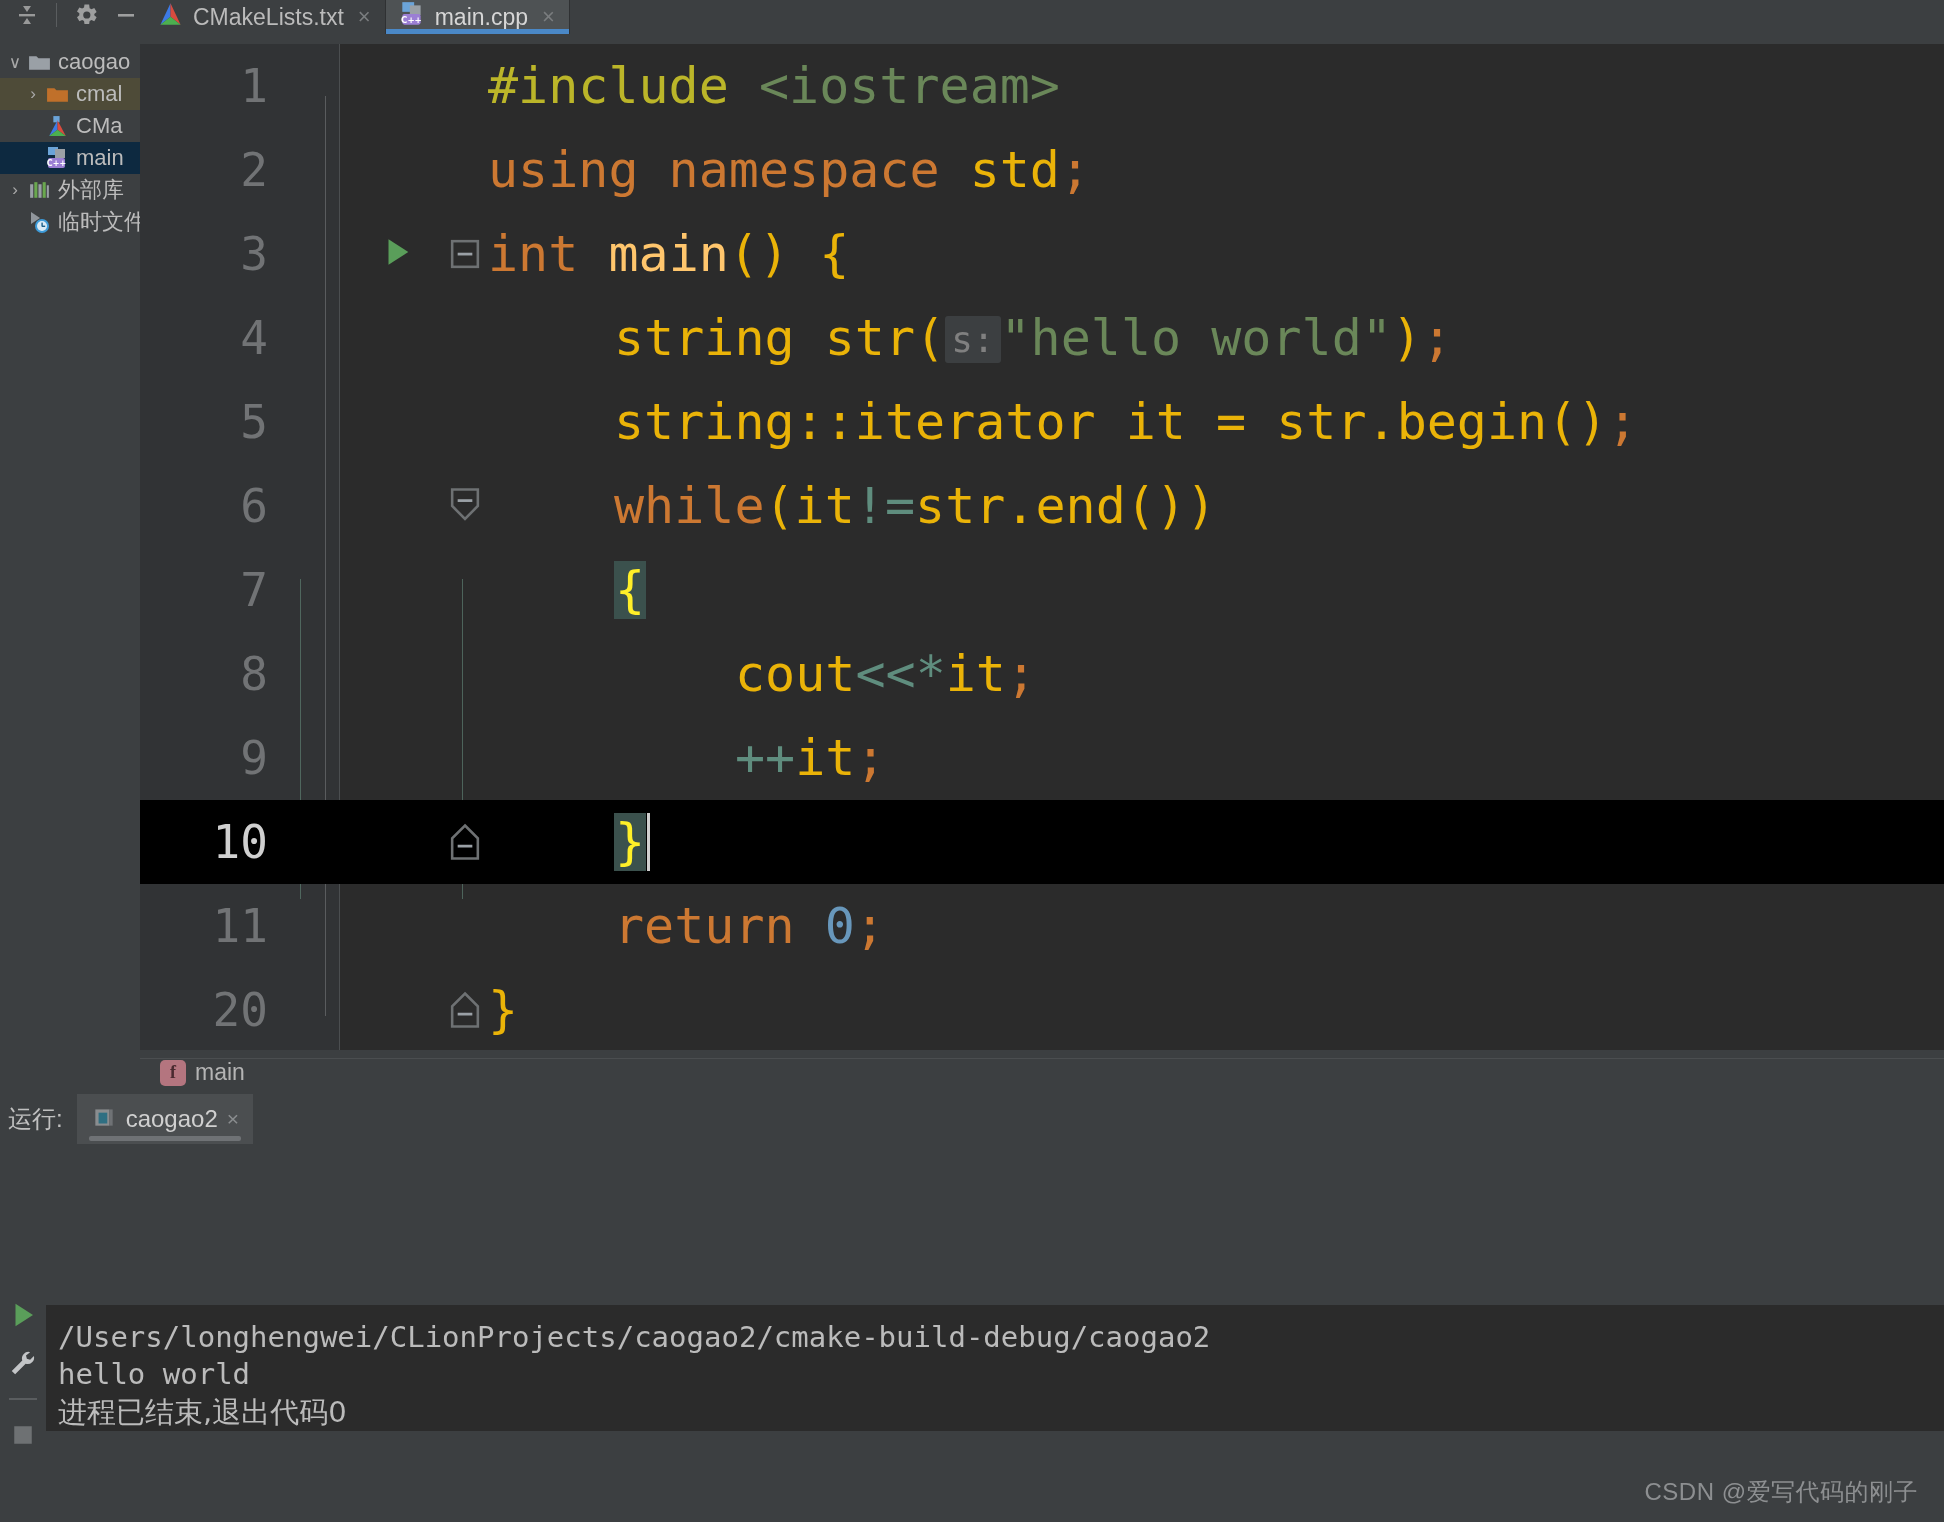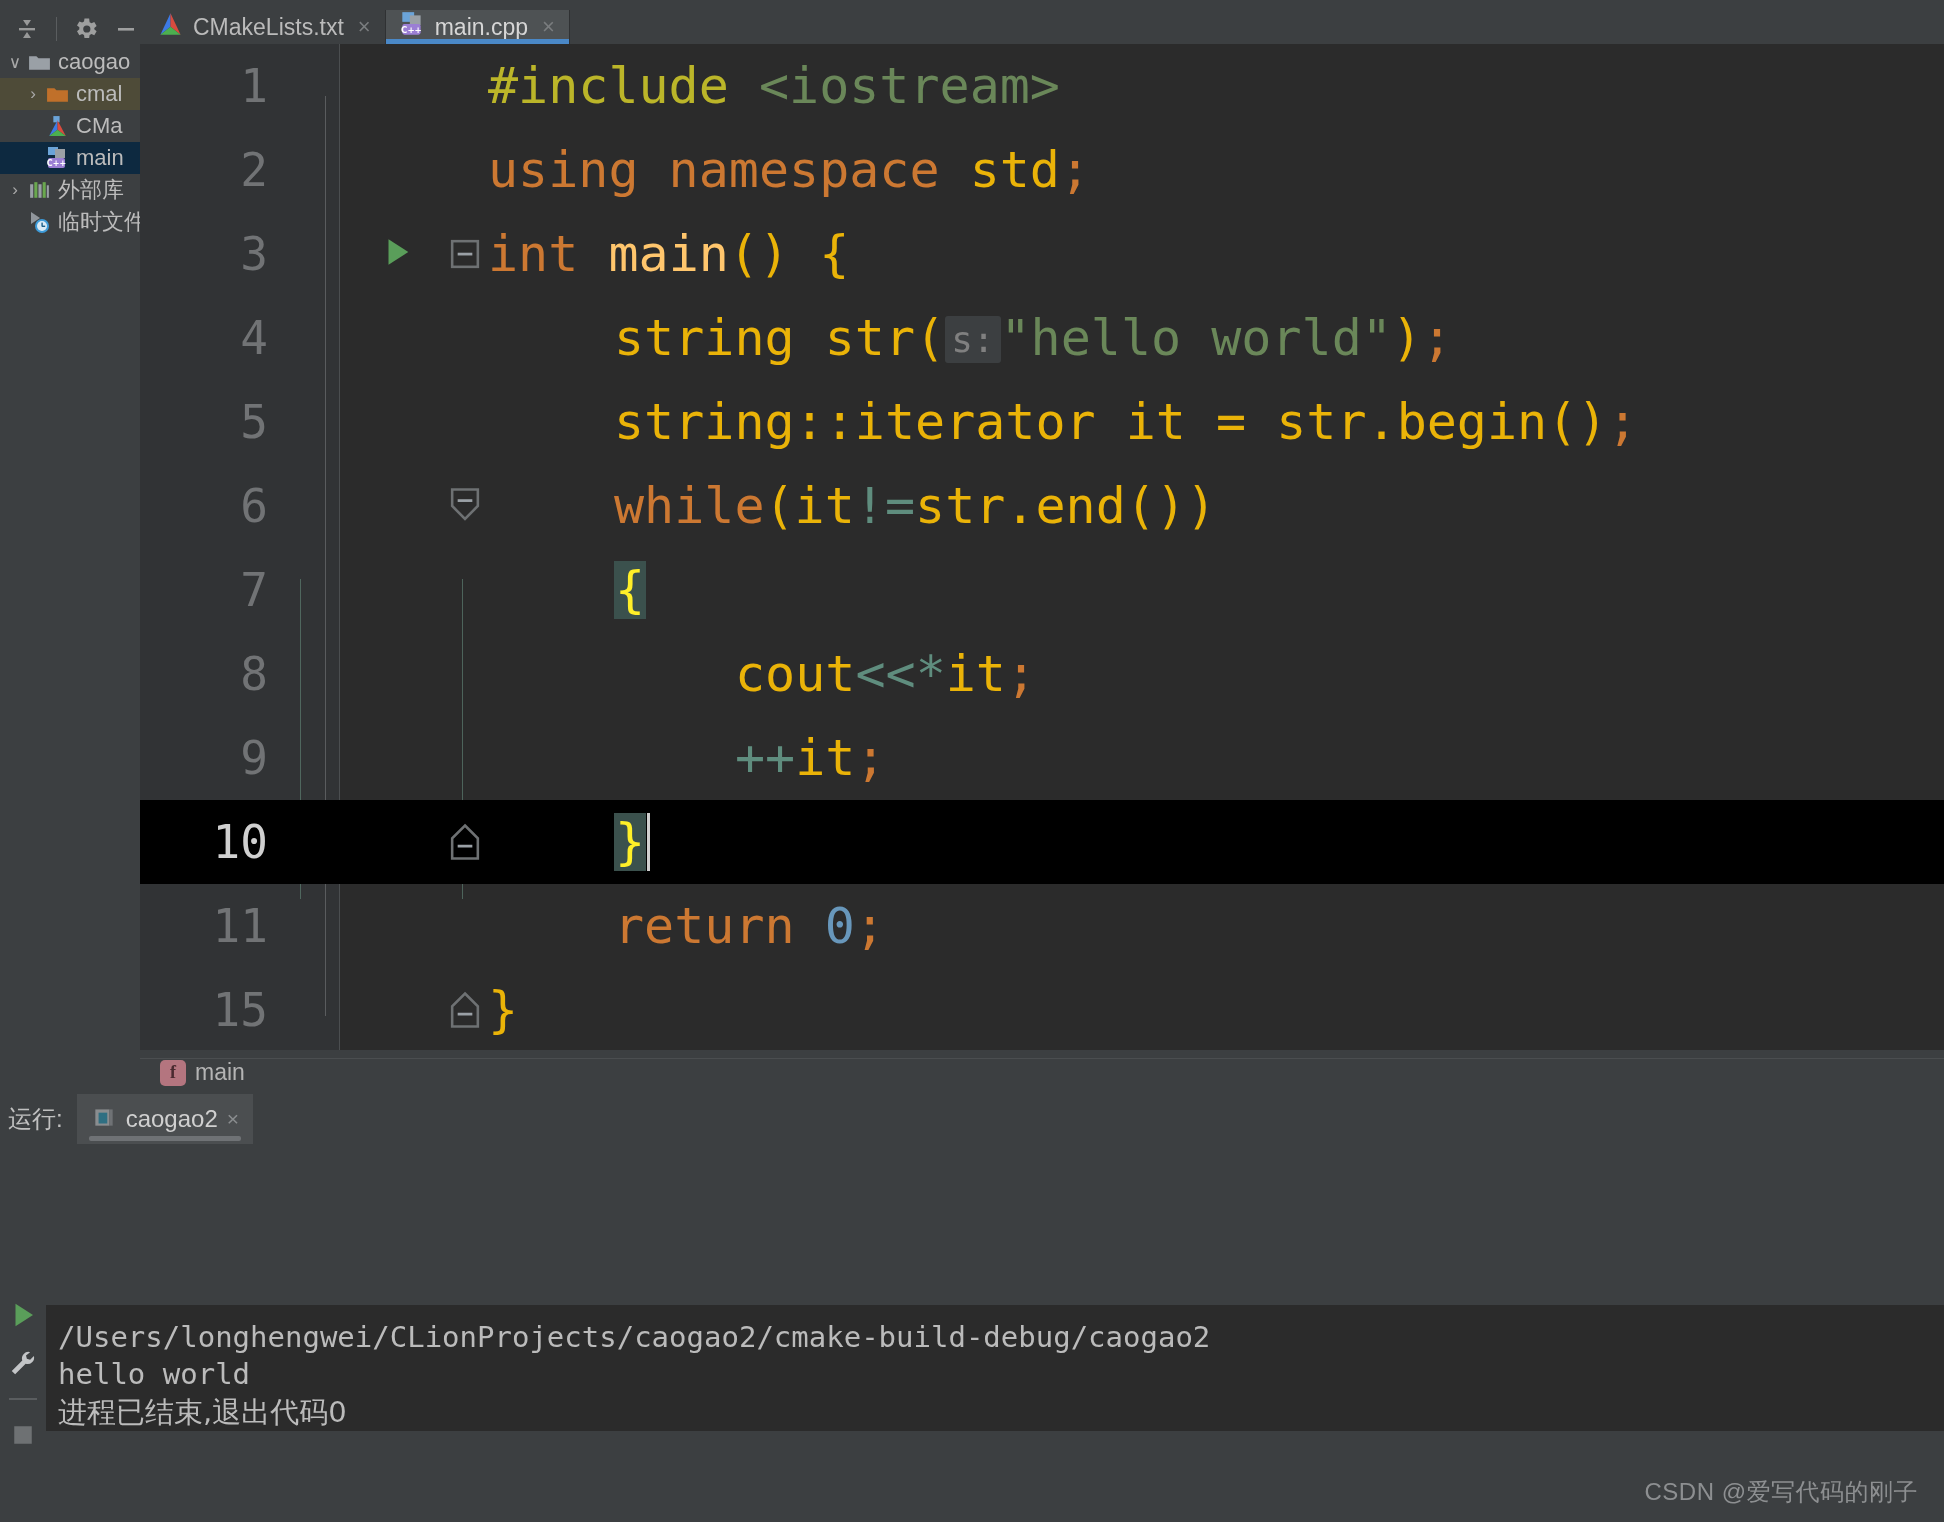--- a/index.html
+++ b/index.html
@@ -14,7 +14,7 @@
   
   .topbar {
     position: absolute; left: 0; top: 0; width: 1944px; height: 44px;
-    background: #3c3f41; display: flex; align-items: flex-end;
+    background: #3c3f41; display: flex; align-items: flex-start;
   }
   .tool-icons {
     width: 145px; display: flex; align-items: center; gap: 10px;

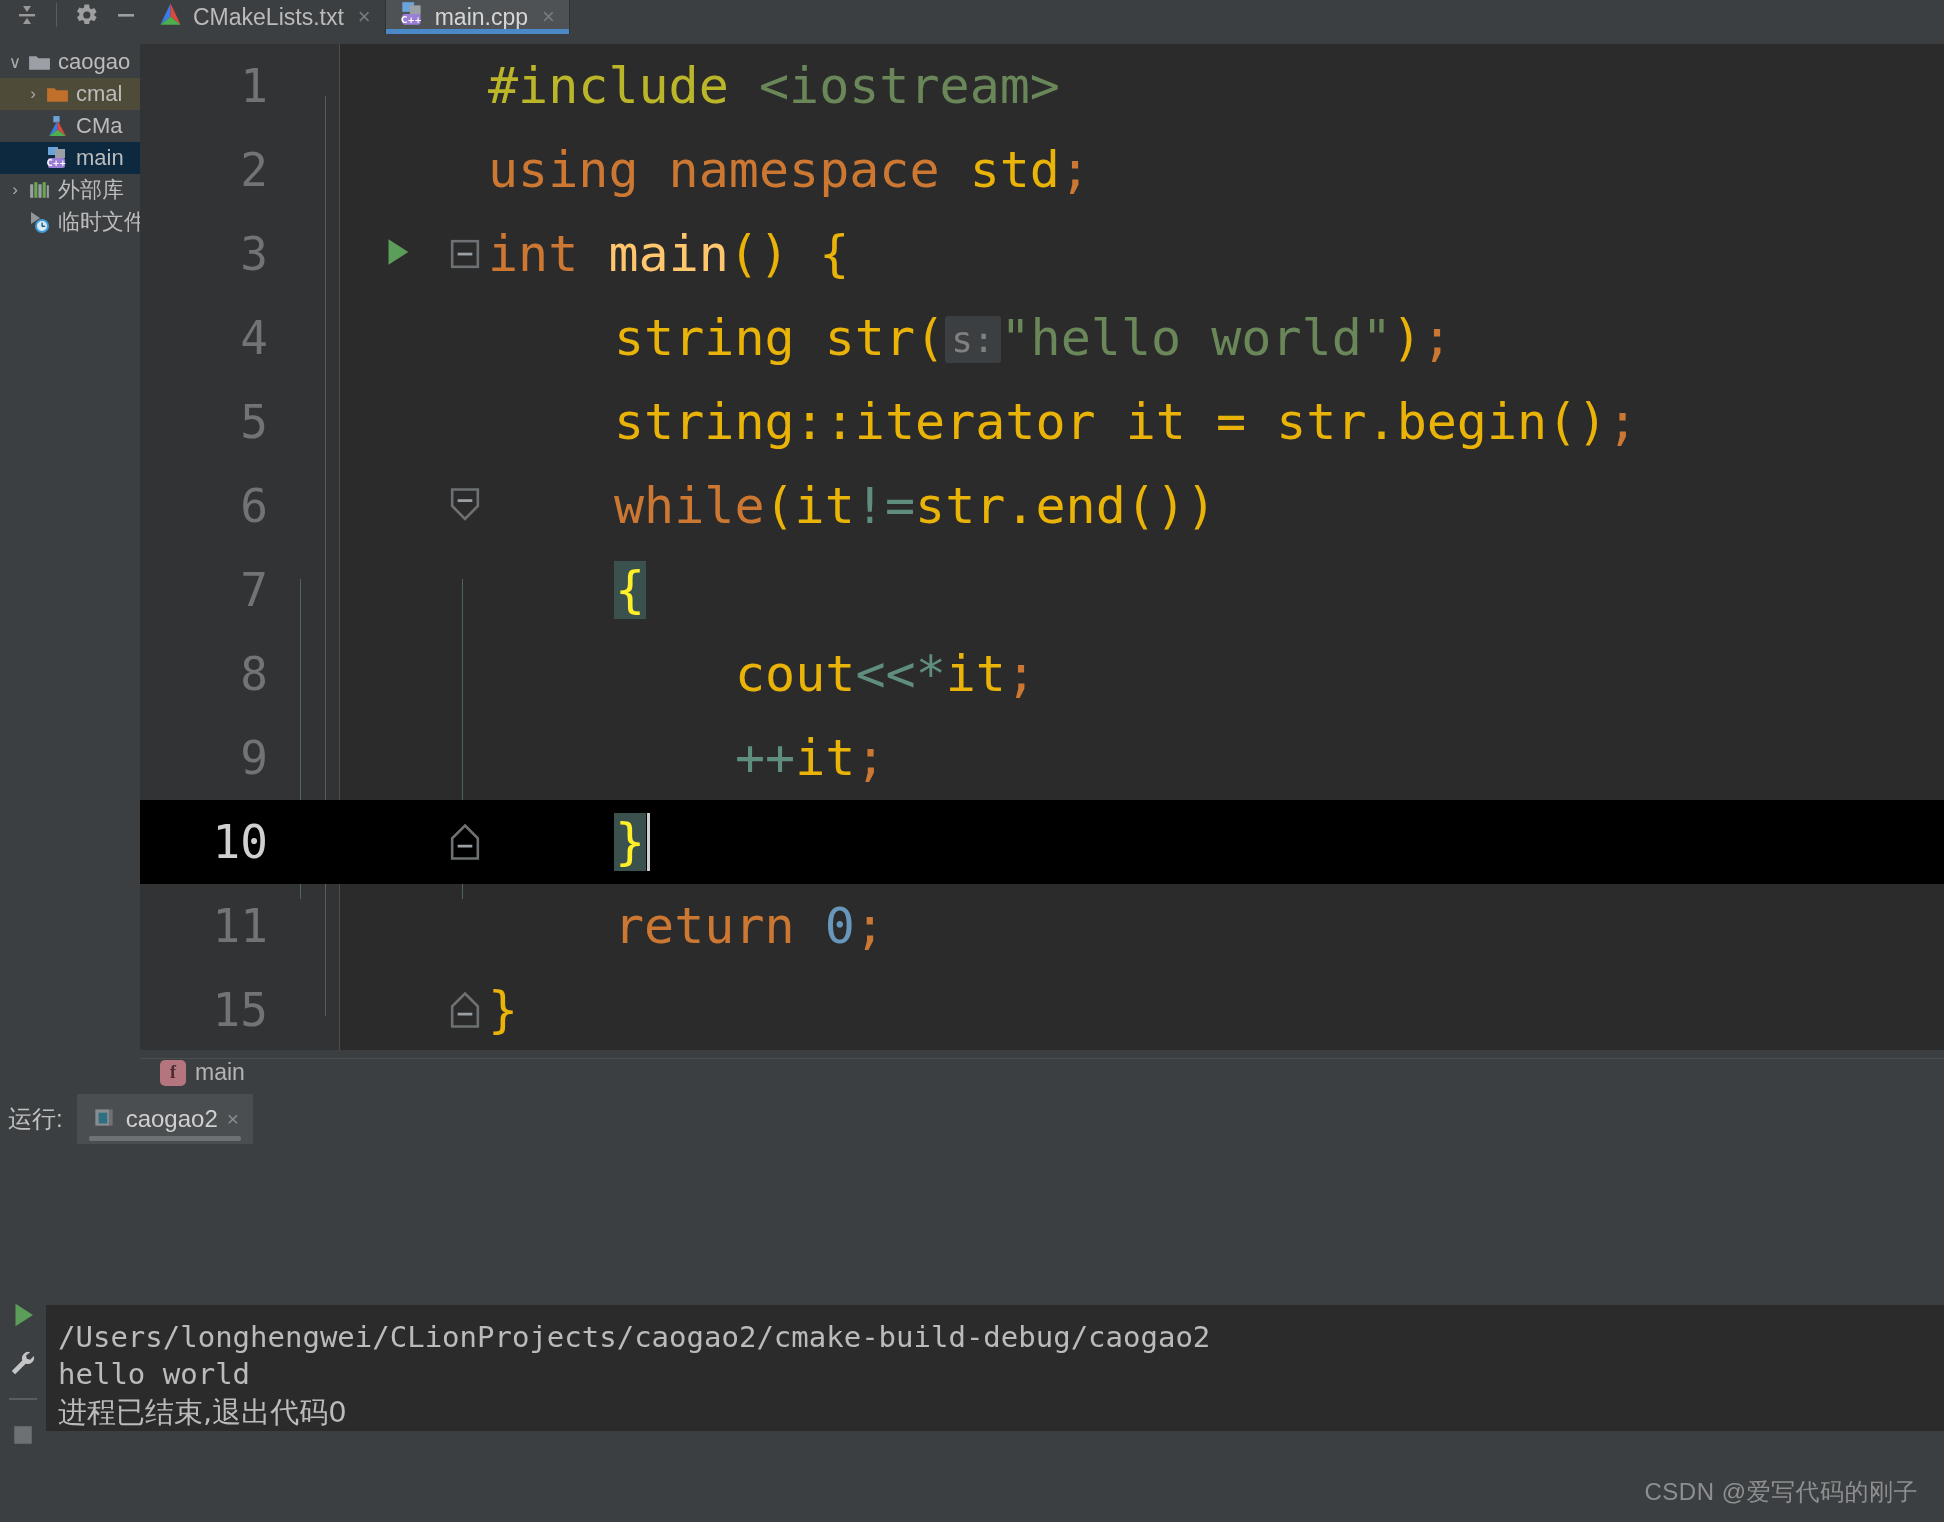--- a/index.html
+++ b/index.html
@@ -405,7 +405,7 @@
         </div>
 
         <div class="crow">
-          <span class="ln">15</span>
+          <span class="ln">20</span>
           <span class="fold">
             <svg width="44" height="50" viewBox="0 0 24 26">
               <path d="M12 4 l7 7 v11 h-14 v-11 z" fill="none" stroke="#6e7173" stroke-width="1.4"></path>

